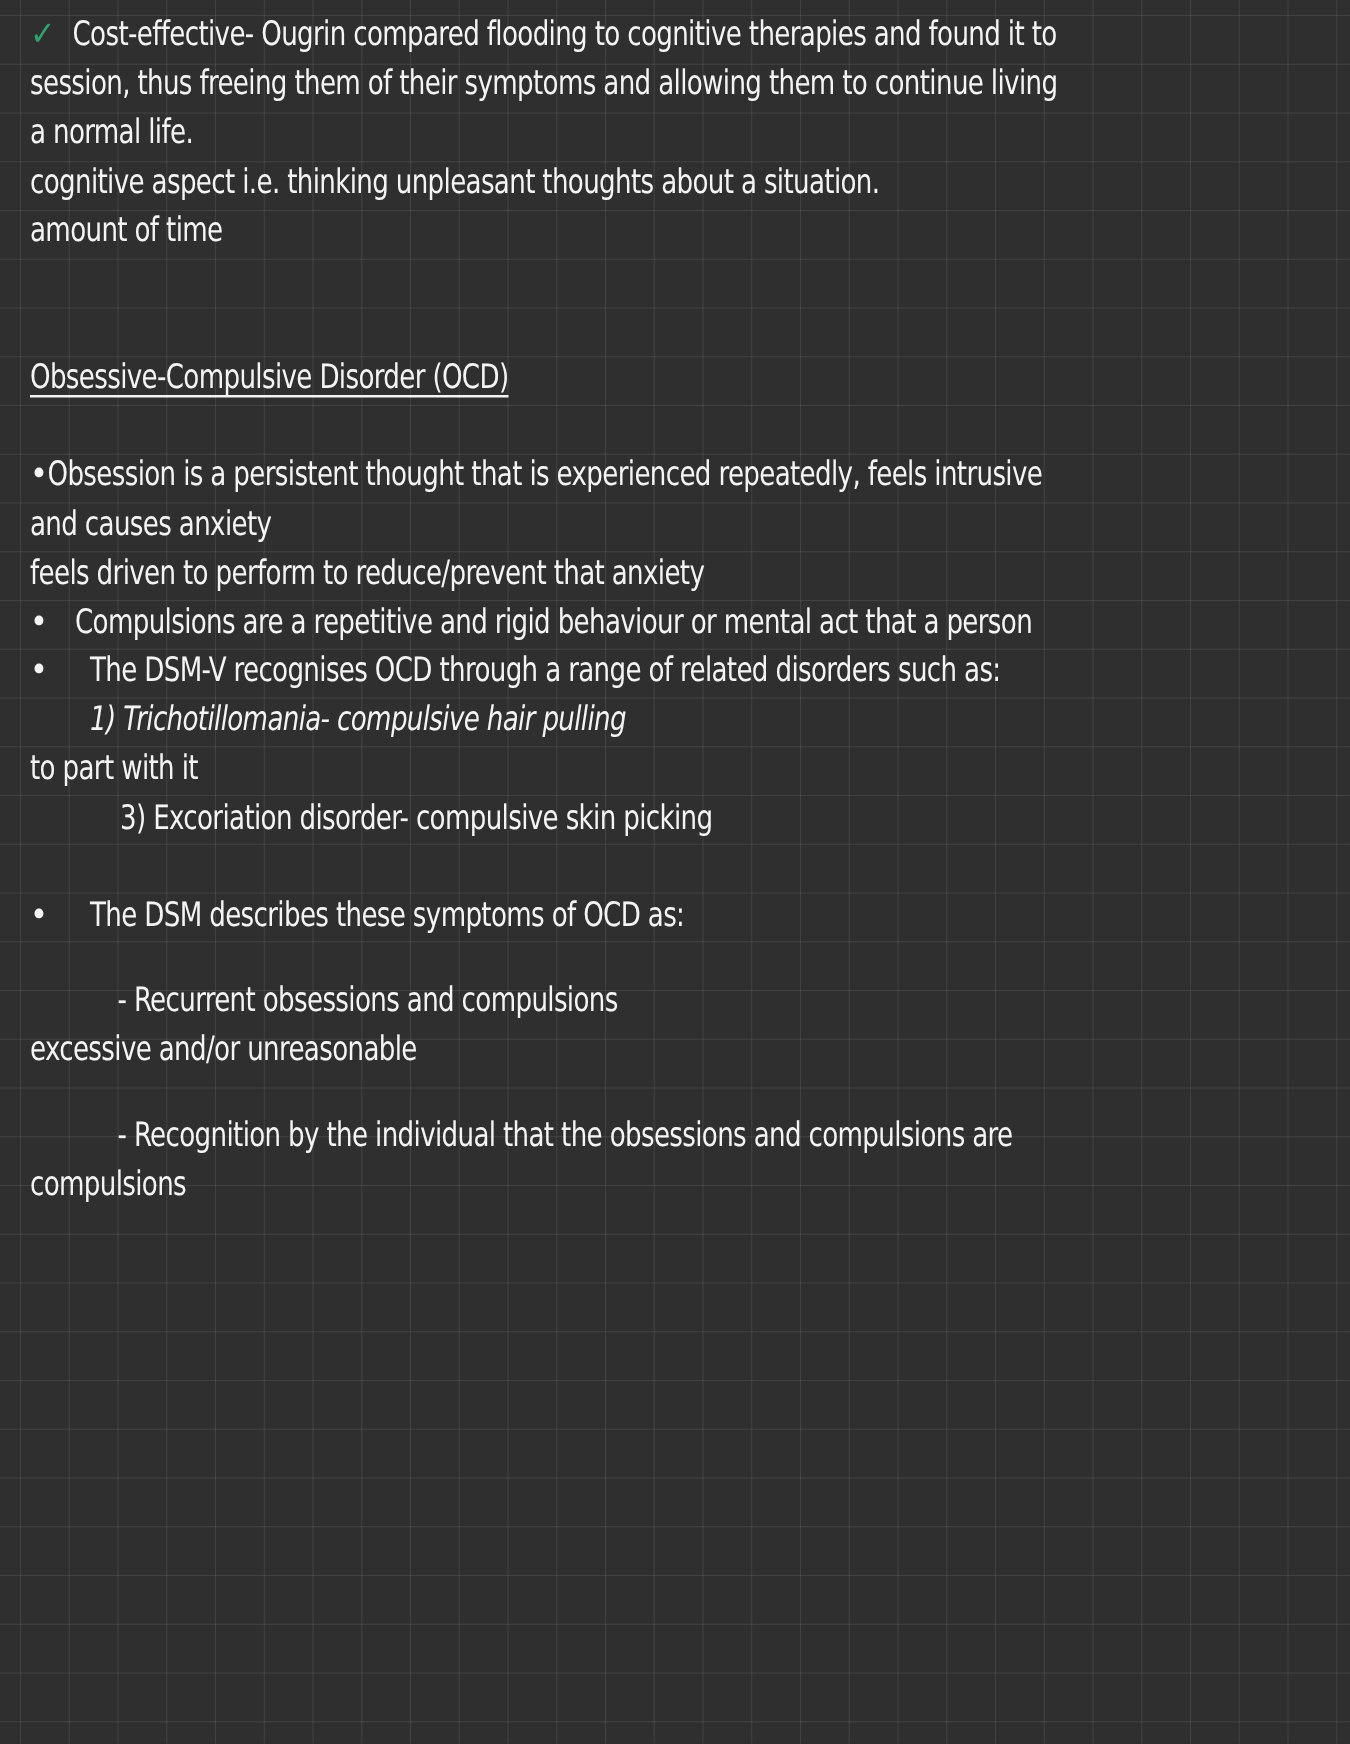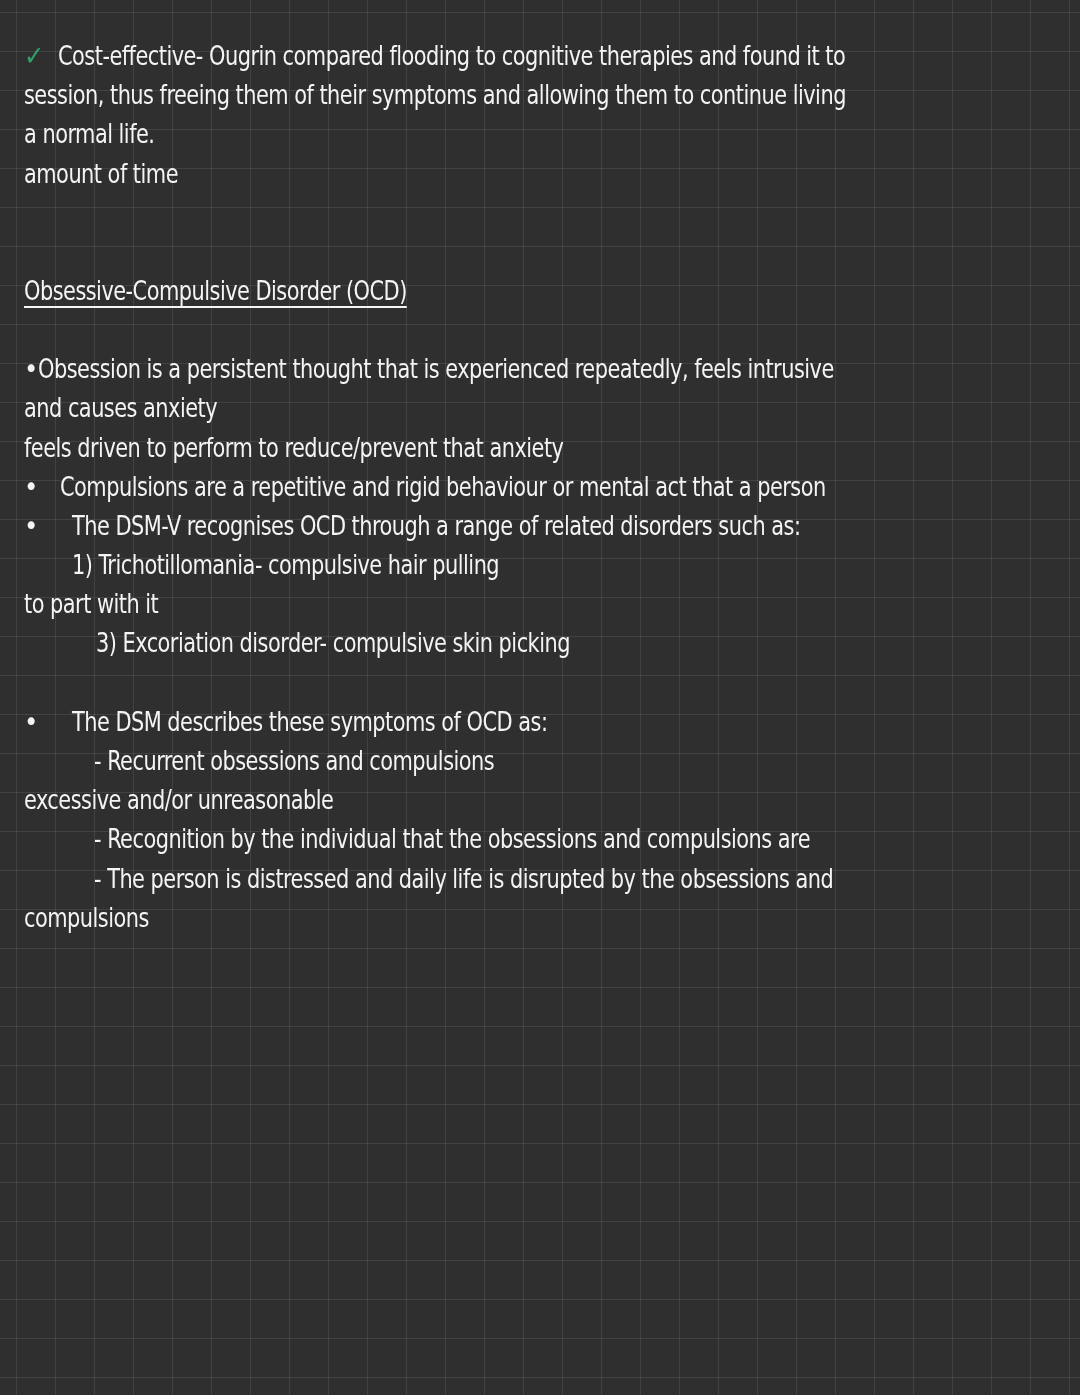--- a/index.html
+++ b/index.html
@@ -23,7 +23,7 @@
     .page {
       position: absolute;
       left: 24px;
-      top: 36px;
+      top: 8px;
       width: 1010px;
     }
     .line {

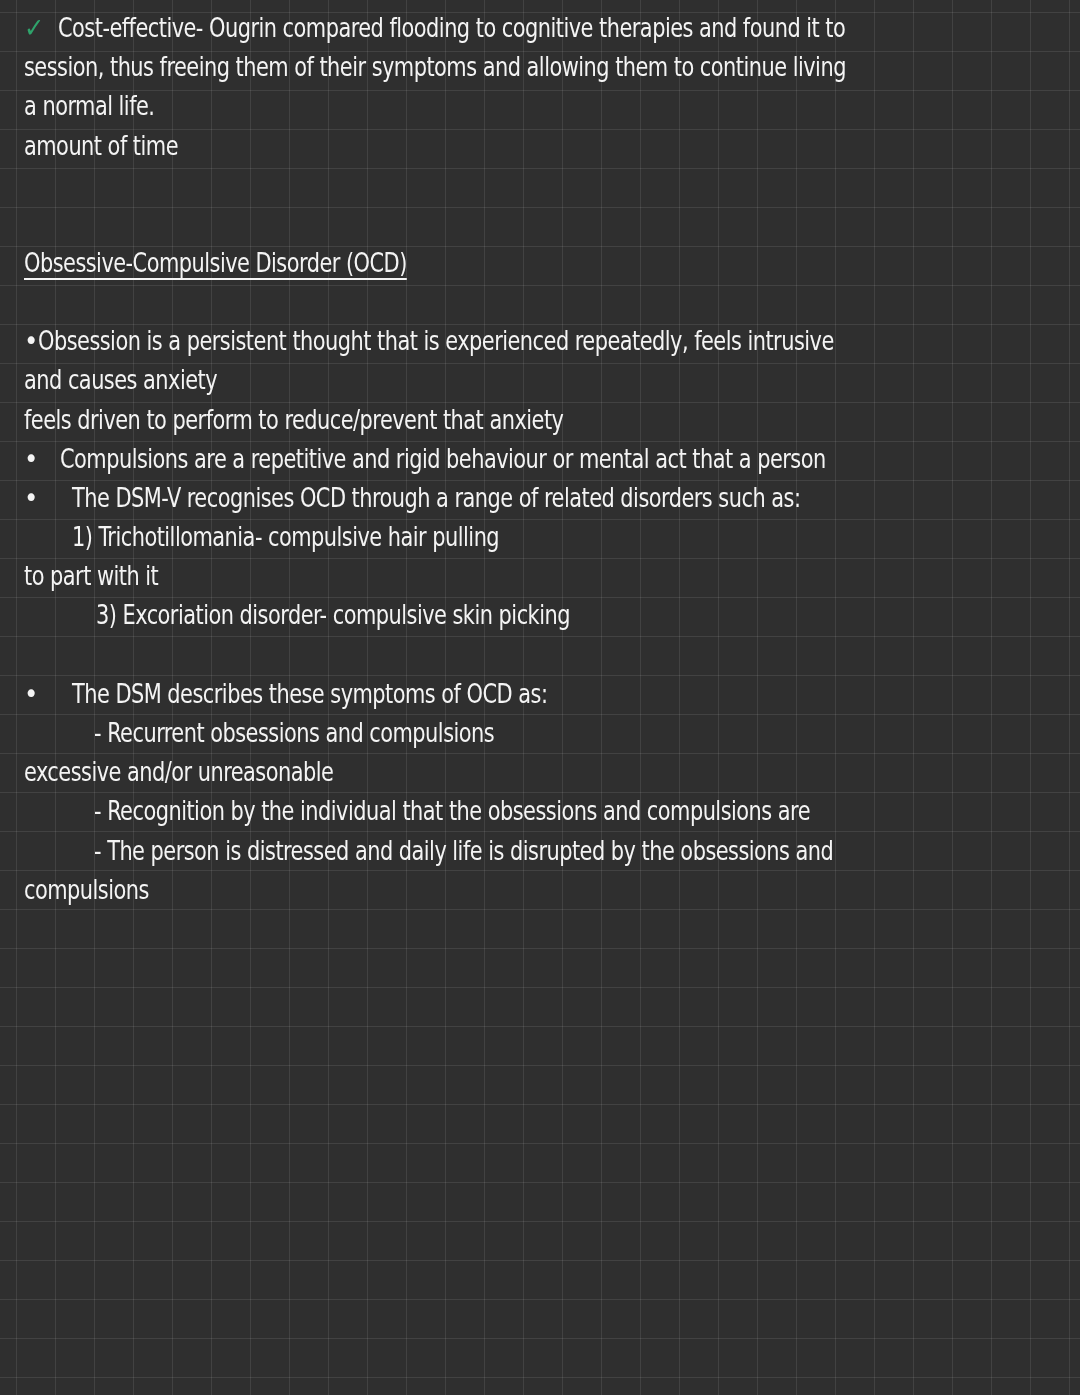--- a/index.html
+++ b/index.html
@@ -77,6 +77,7 @@
   </div>
 
   <div>
+    <div class="line"><span class="txt">cognitive aspect i.e. thinking unpleasant thoughts about a situation.</span></div>
   </div>
 
   <div>

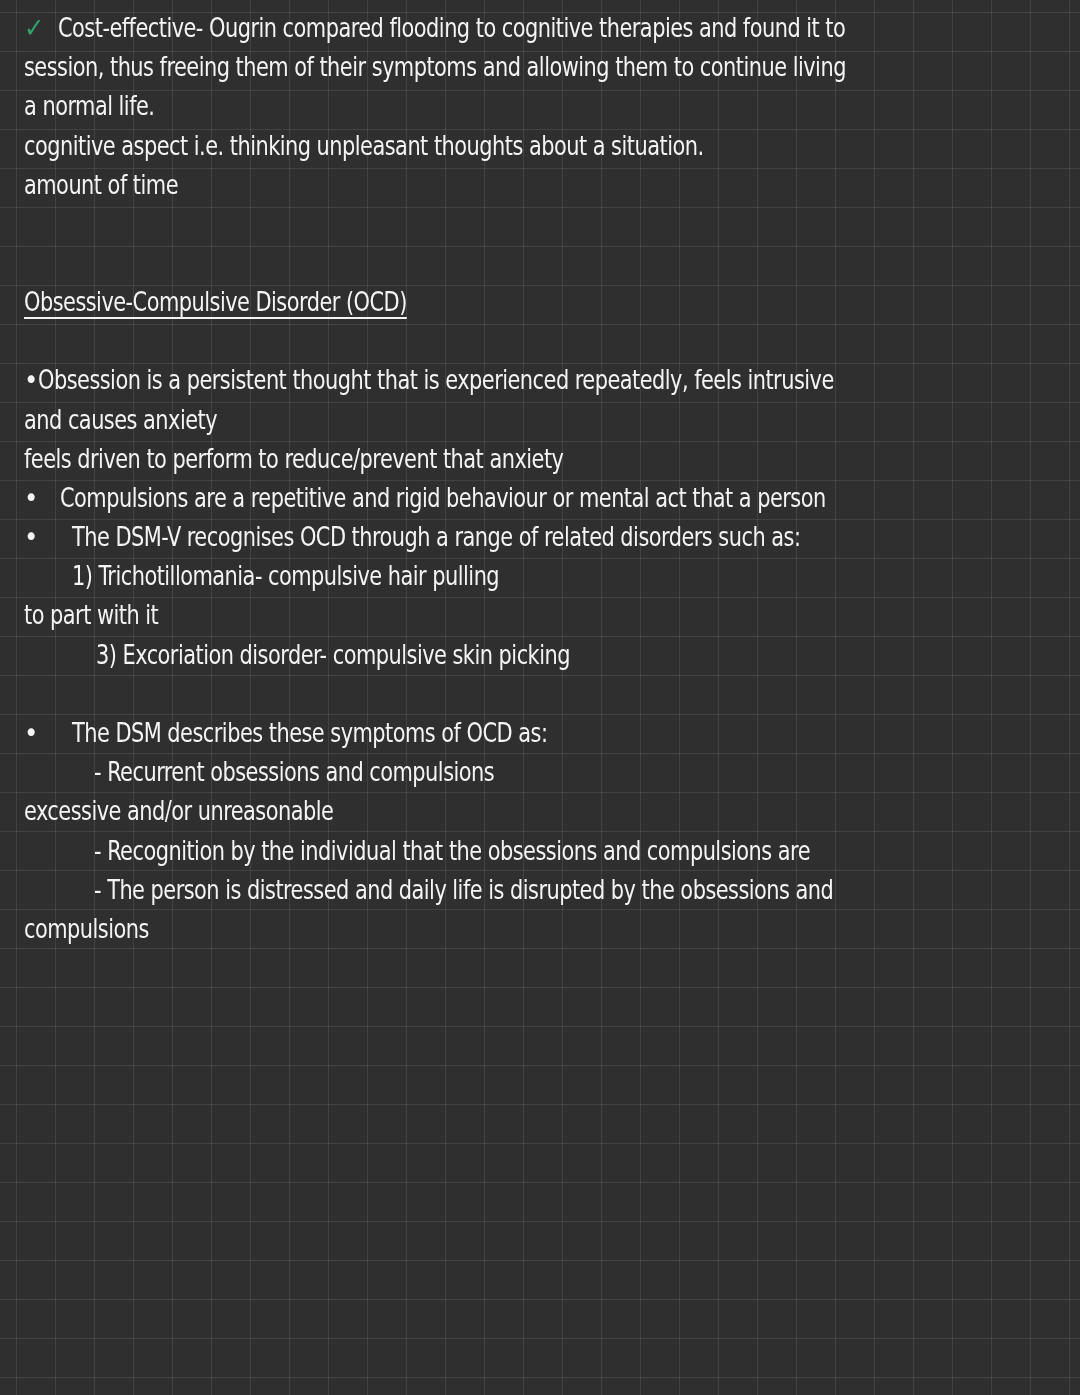--- a/index.html
+++ b/index.html
@@ -59,7 +59,7 @@
       display: inline-block;
       width: 14px;
     }
-    .indent1 { padding-left: 48px; }
+    .indent1 { padding-left: 48px; font-style: italic; }
     .indent2 { padding-left: 70px; }
     .indent3 { padding-left: 72px; }
   </style>

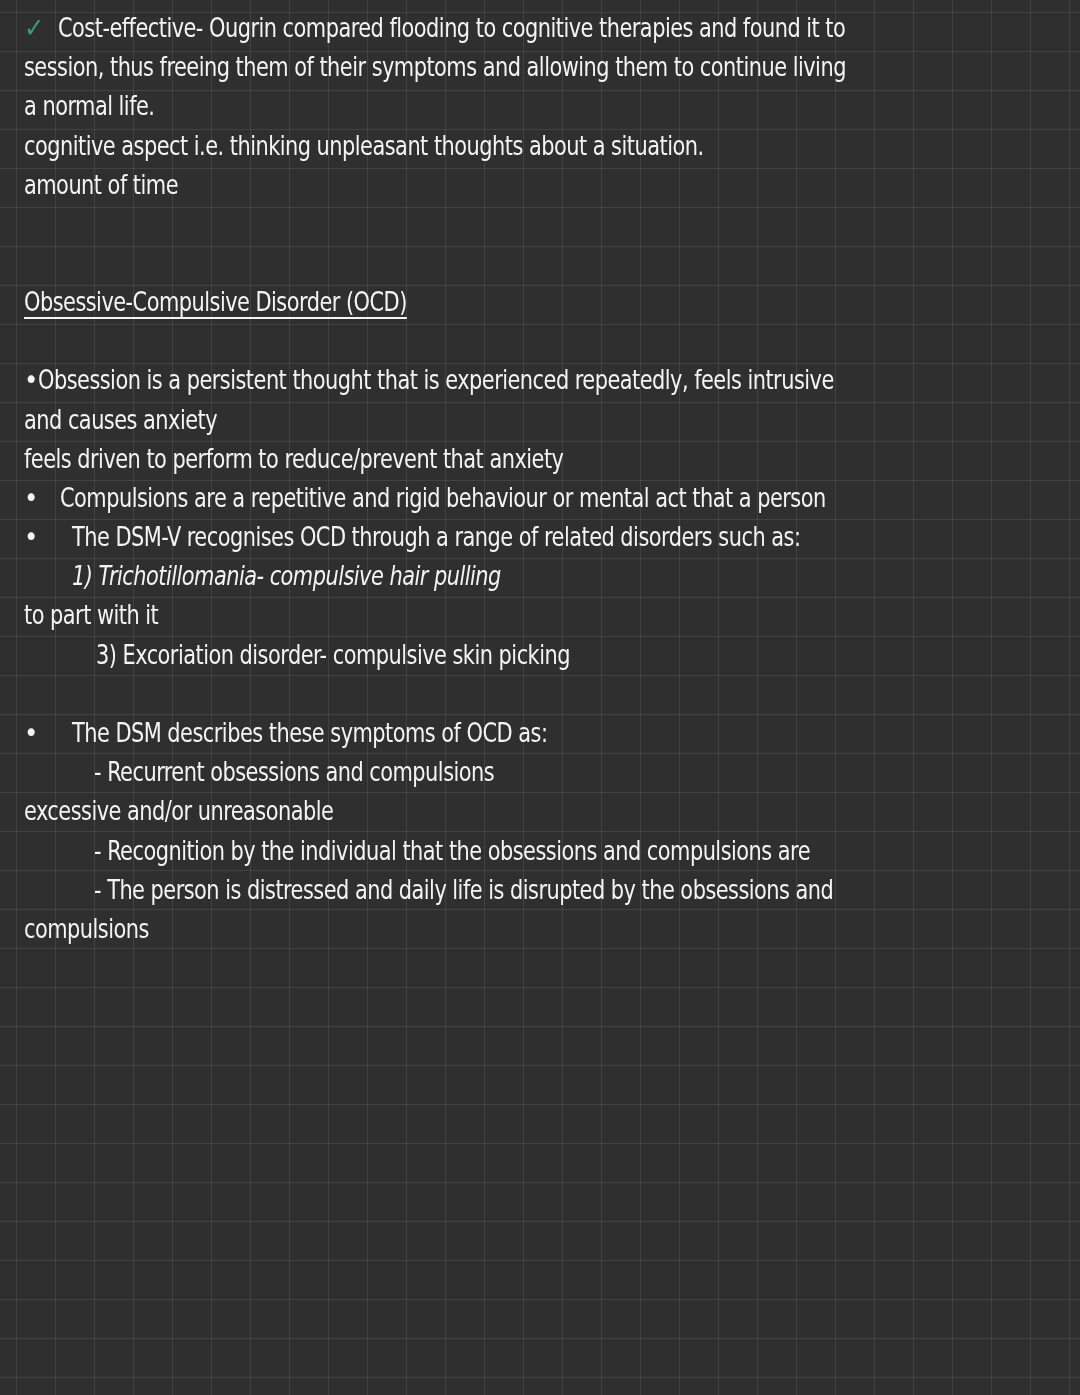--- a/index.html
+++ b/index.html
@@ -60,7 +60,7 @@
       width: 14px;
     }
     .indent1 { padding-left: 48px; font-style: italic; }
-    .indent2 { padding-left: 70px; }
+    .indent2 { padding-left: 70px; margin-top: 29px; }
     .indent3 { padding-left: 72px; }
   </style>
 </head>

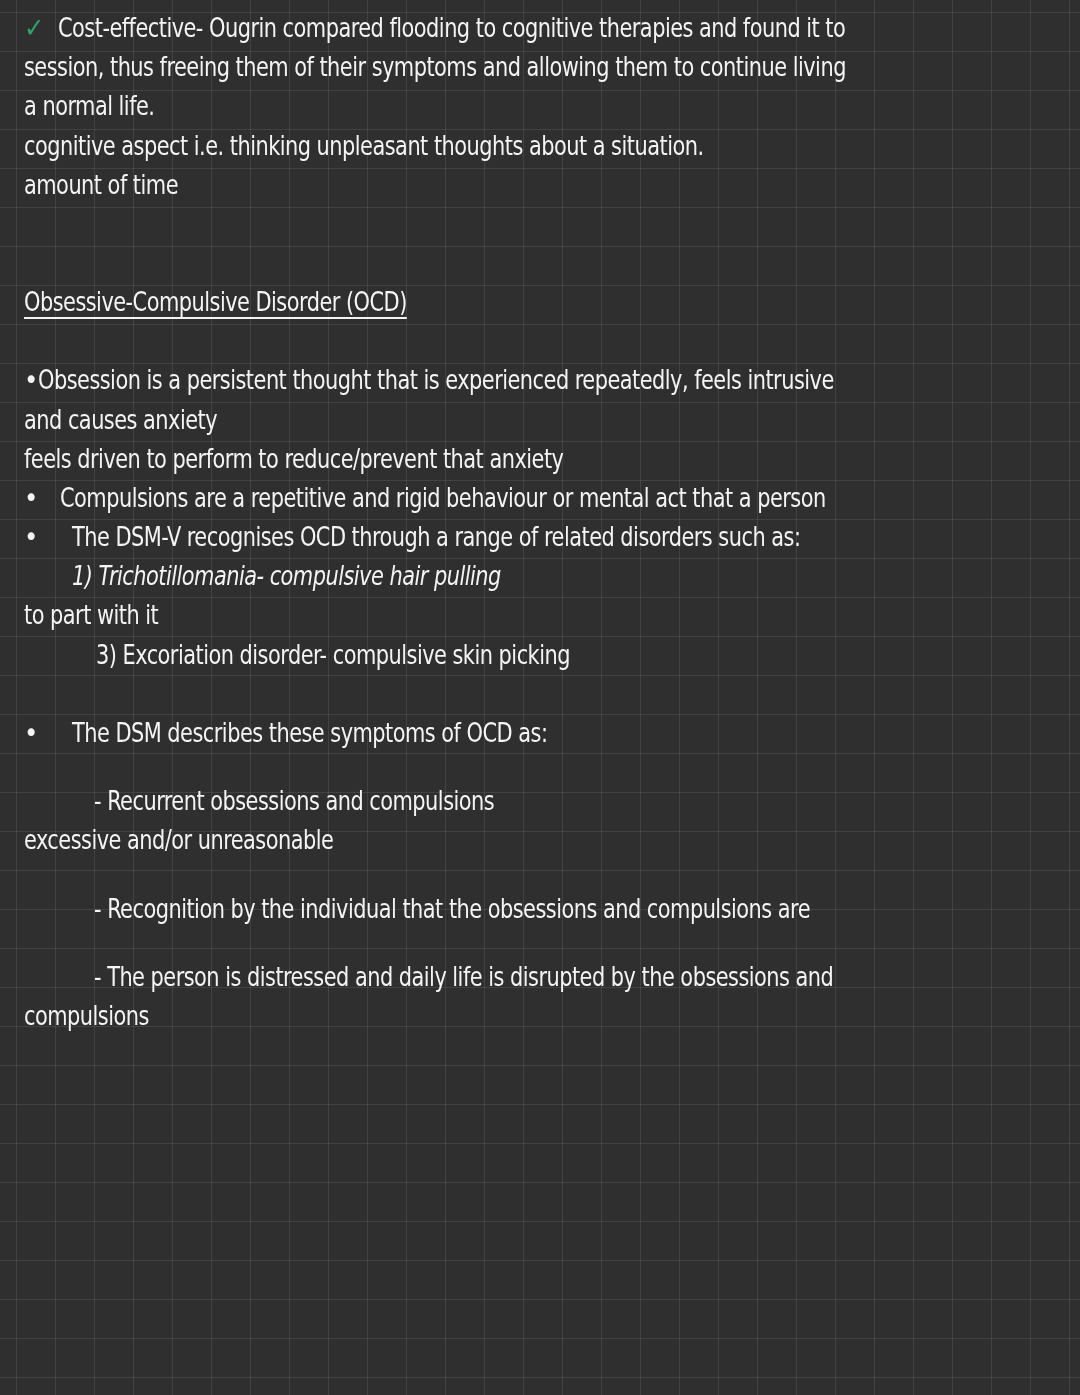--- a/index.html
+++ b/index.html
@@ -132,9 +132,6 @@
     <div class="line indent2">
       <span class="txt">- Recognition by the individual that the obsessions and compulsions are</span>
     </div>
-    <div class="line indent2">
-      <span class="txt">- The person is distressed and daily life is disrupted by the obsessions and</span>
-    </div>
     <div class="line"><span class="txt">compulsions</span></div>
   </div>
 

